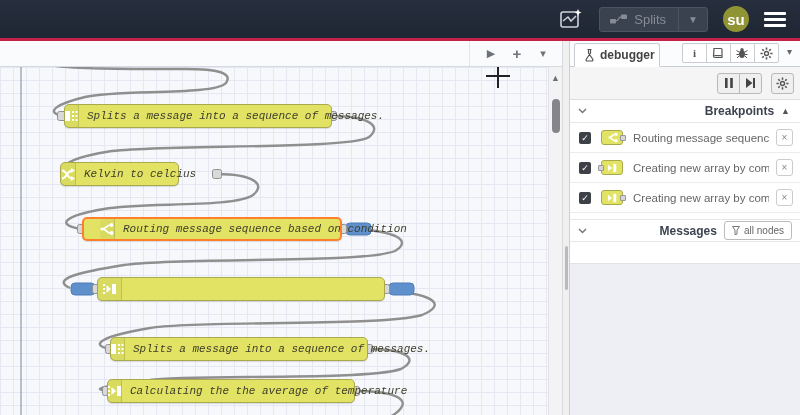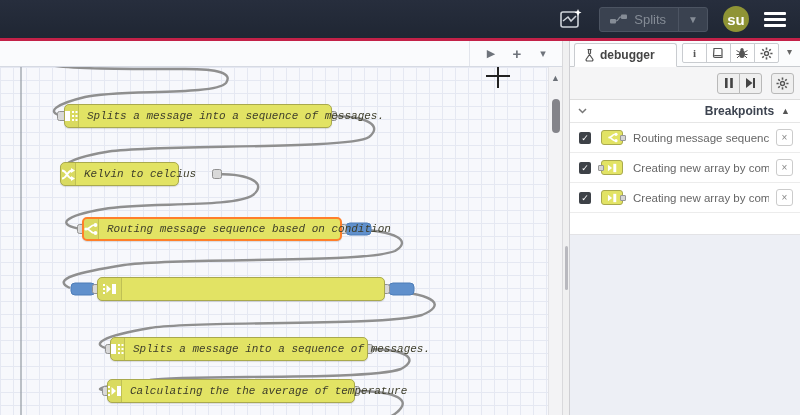--- a/index.html
+++ b/index.html
@@ -53,7 +53,7 @@
 
   
   .sb-tabrow { height:26px; background:#fbfcfd; border-bottom:1px solid #c9ccd0; display:flex; align-items:flex-end; padding:0 6px 0 4px; }
-  .sb-tab { position:relative; top:1px; height:24px; background:#fff; border:1px solid #c9ccd0; border-bottom:1px solid #fff; border-radius:3px 3px 0 0; display:flex; align-items:center; gap:5px; padding:0 21px 0 9px; font-size:12px; font-weight:bold; color:#444; }
+  .sb-tab { position:relative; top:1px; height:24px; background:#fff; border:1px solid #c9ccd0; border-bottom:1px solid #fff; border-radius:3px 3px 0 0; display:flex; align-items:center; gap:5px; padding:0 4px 0 9px; font-size:12px; font-weight:bold; color:#444; }
   .sb-tab-icons { margin-left:auto; display:flex; align-items:center; margin-bottom:3px; }
   .sb-ticon { width:25px; height:20px; background:#fff; border:1px solid #c9ccd0; margin-left:-1px; display:flex; align-items:center; justify-content:center; color:#555; font-size:11px; cursor:pointer; }
   .sb-ticon:first-child { border-radius:2px 0 0 2px; margin-left:0; }

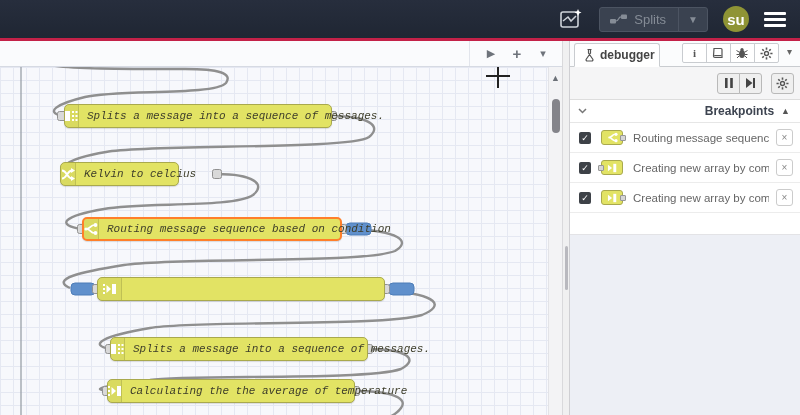--- a/index.html
+++ b/index.html
@@ -199,7 +199,7 @@
         <div class="nlabel">Kelvin to celcius</div>
       </div>
 
-      <div class="node selected" style="left:82px; top:150px; width:260px;">
+      <div class="node selected" style="left:82px; top:150px; width:260px;padding-left:16px;">
         <div class="nicon">
           <svg width="14" height="14" viewBox="0 0 14 14">
               <g stroke="#fff" stroke-width="1.7" fill="none">

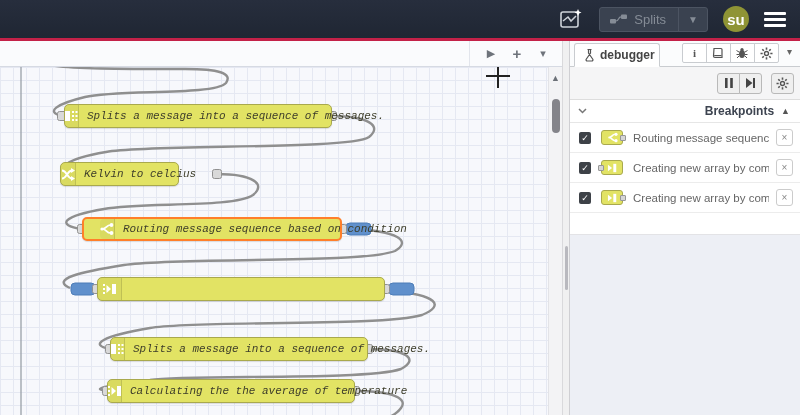--- a/index.html
+++ b/index.html
@@ -393,6 +393,20 @@
       <div class="bp-x">×</div>
     </div>
 
+    <div class="section-hd msg-hd">
+      <span class="chev">
+          <svg width="9" height="6" viewBox="0 0 9 6">
+            <path d="M1 1 L4.5 4.5 L8 1" fill="none" stroke="#777" stroke-width="1.5"></path>
+          </svg>
+        </span>
+      <span class="title">Messages</span>
+      <div class="allnodes-btn">
+        <svg width="8" height="9" viewBox="0 0 8 9">
+            <path d="M0.5 0.5 h7 L5 4.2 V8 L3 8.8 V4.2 z" fill="none" stroke="#777" stroke-width="1"></path>
+          </svg>
+        <span>all nodes</span>
+      </div>
+    </div>
     <div class="msg-empty"></div>
     <div class="msg-body"></div>
 

